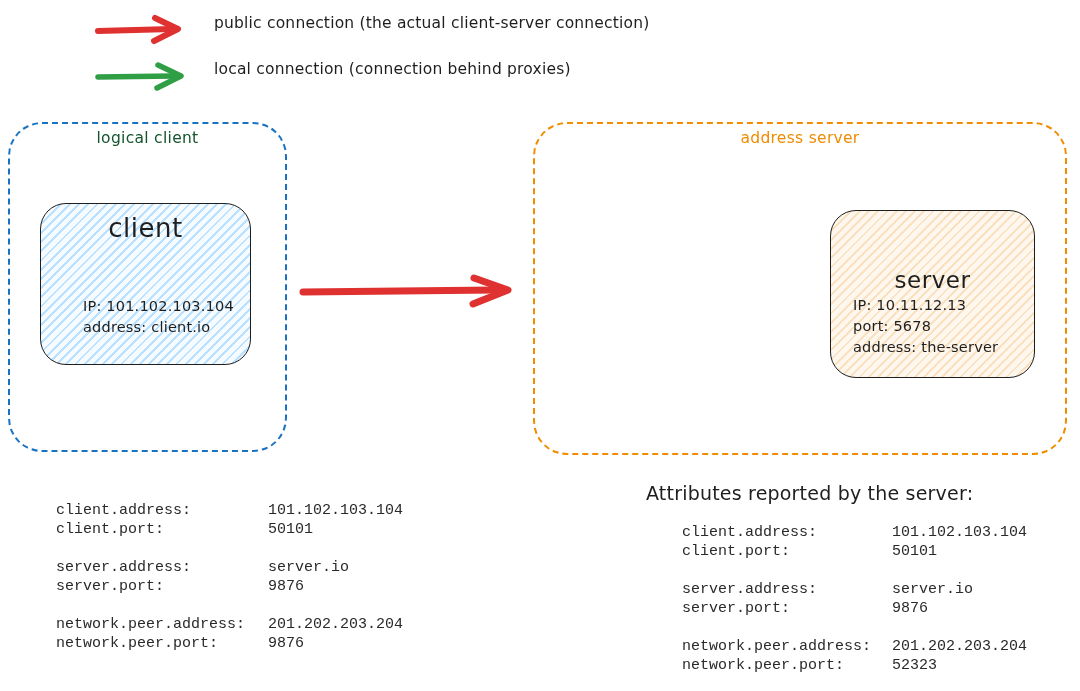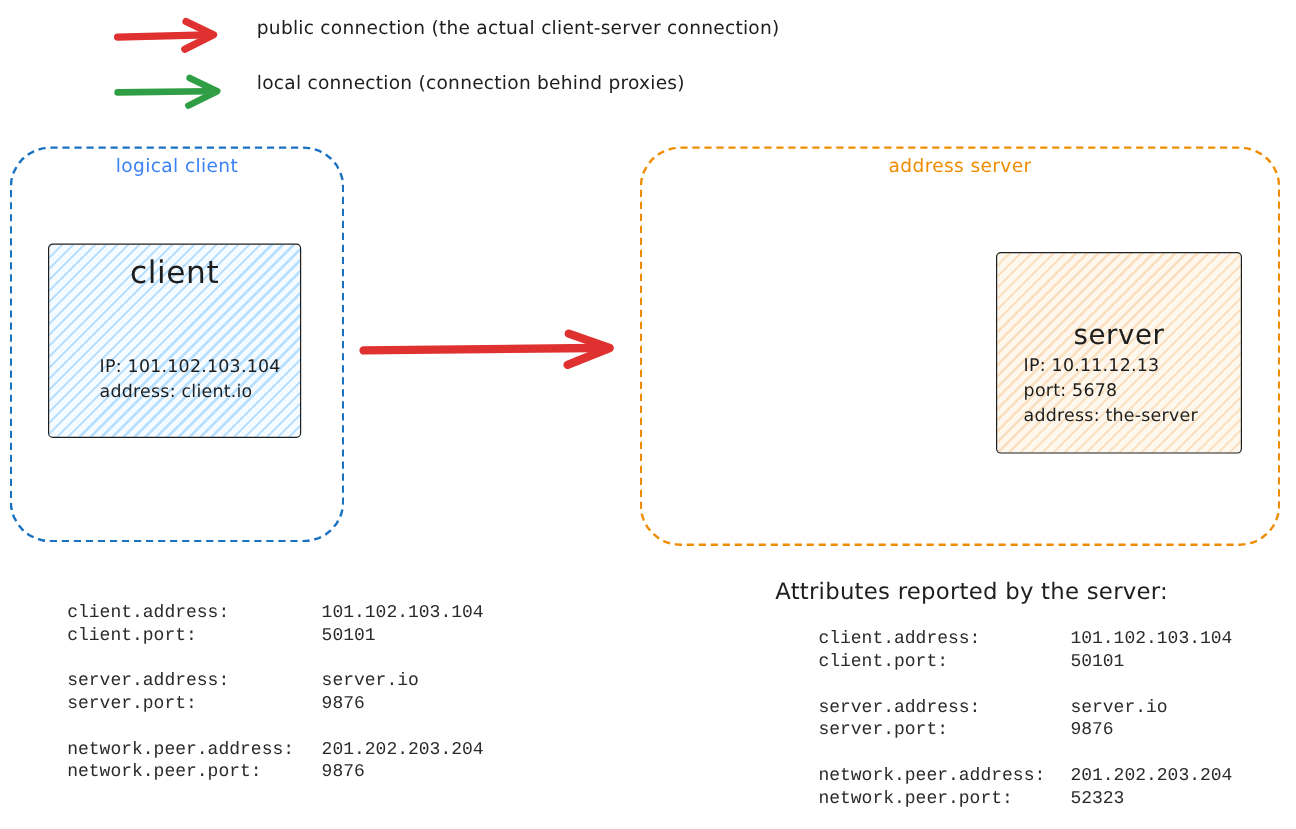--- a/index.html
+++ b/index.html
@@ -49,7 +49,7 @@
     letter-spacing: 0.3px;
     white-space: nowrap;
   }
-  .group-client .group-label { color: #3b82f6; }
+  .group-client .group-label { color: #14532d; }
   .group-server .group-label { color: #f08c00; }
 
   

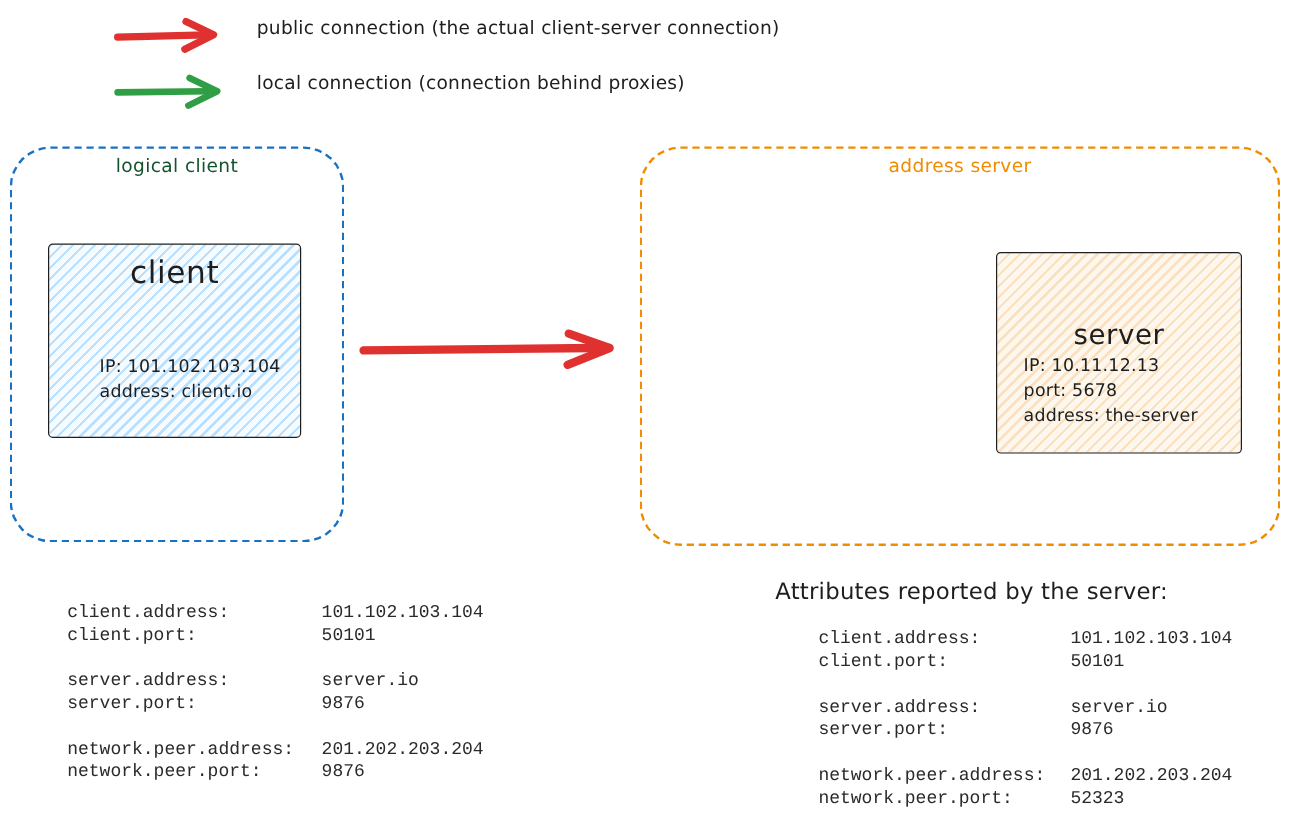--- a/index.html
+++ b/index.html
@@ -56,7 +56,7 @@
   .node {
     position: absolute;
     border: 1.8px solid #1e1e1e;
-    border-radius: 4px;
+    border-radius: 26px;
     padding-left: 48px;
   }
   .node-blue {

